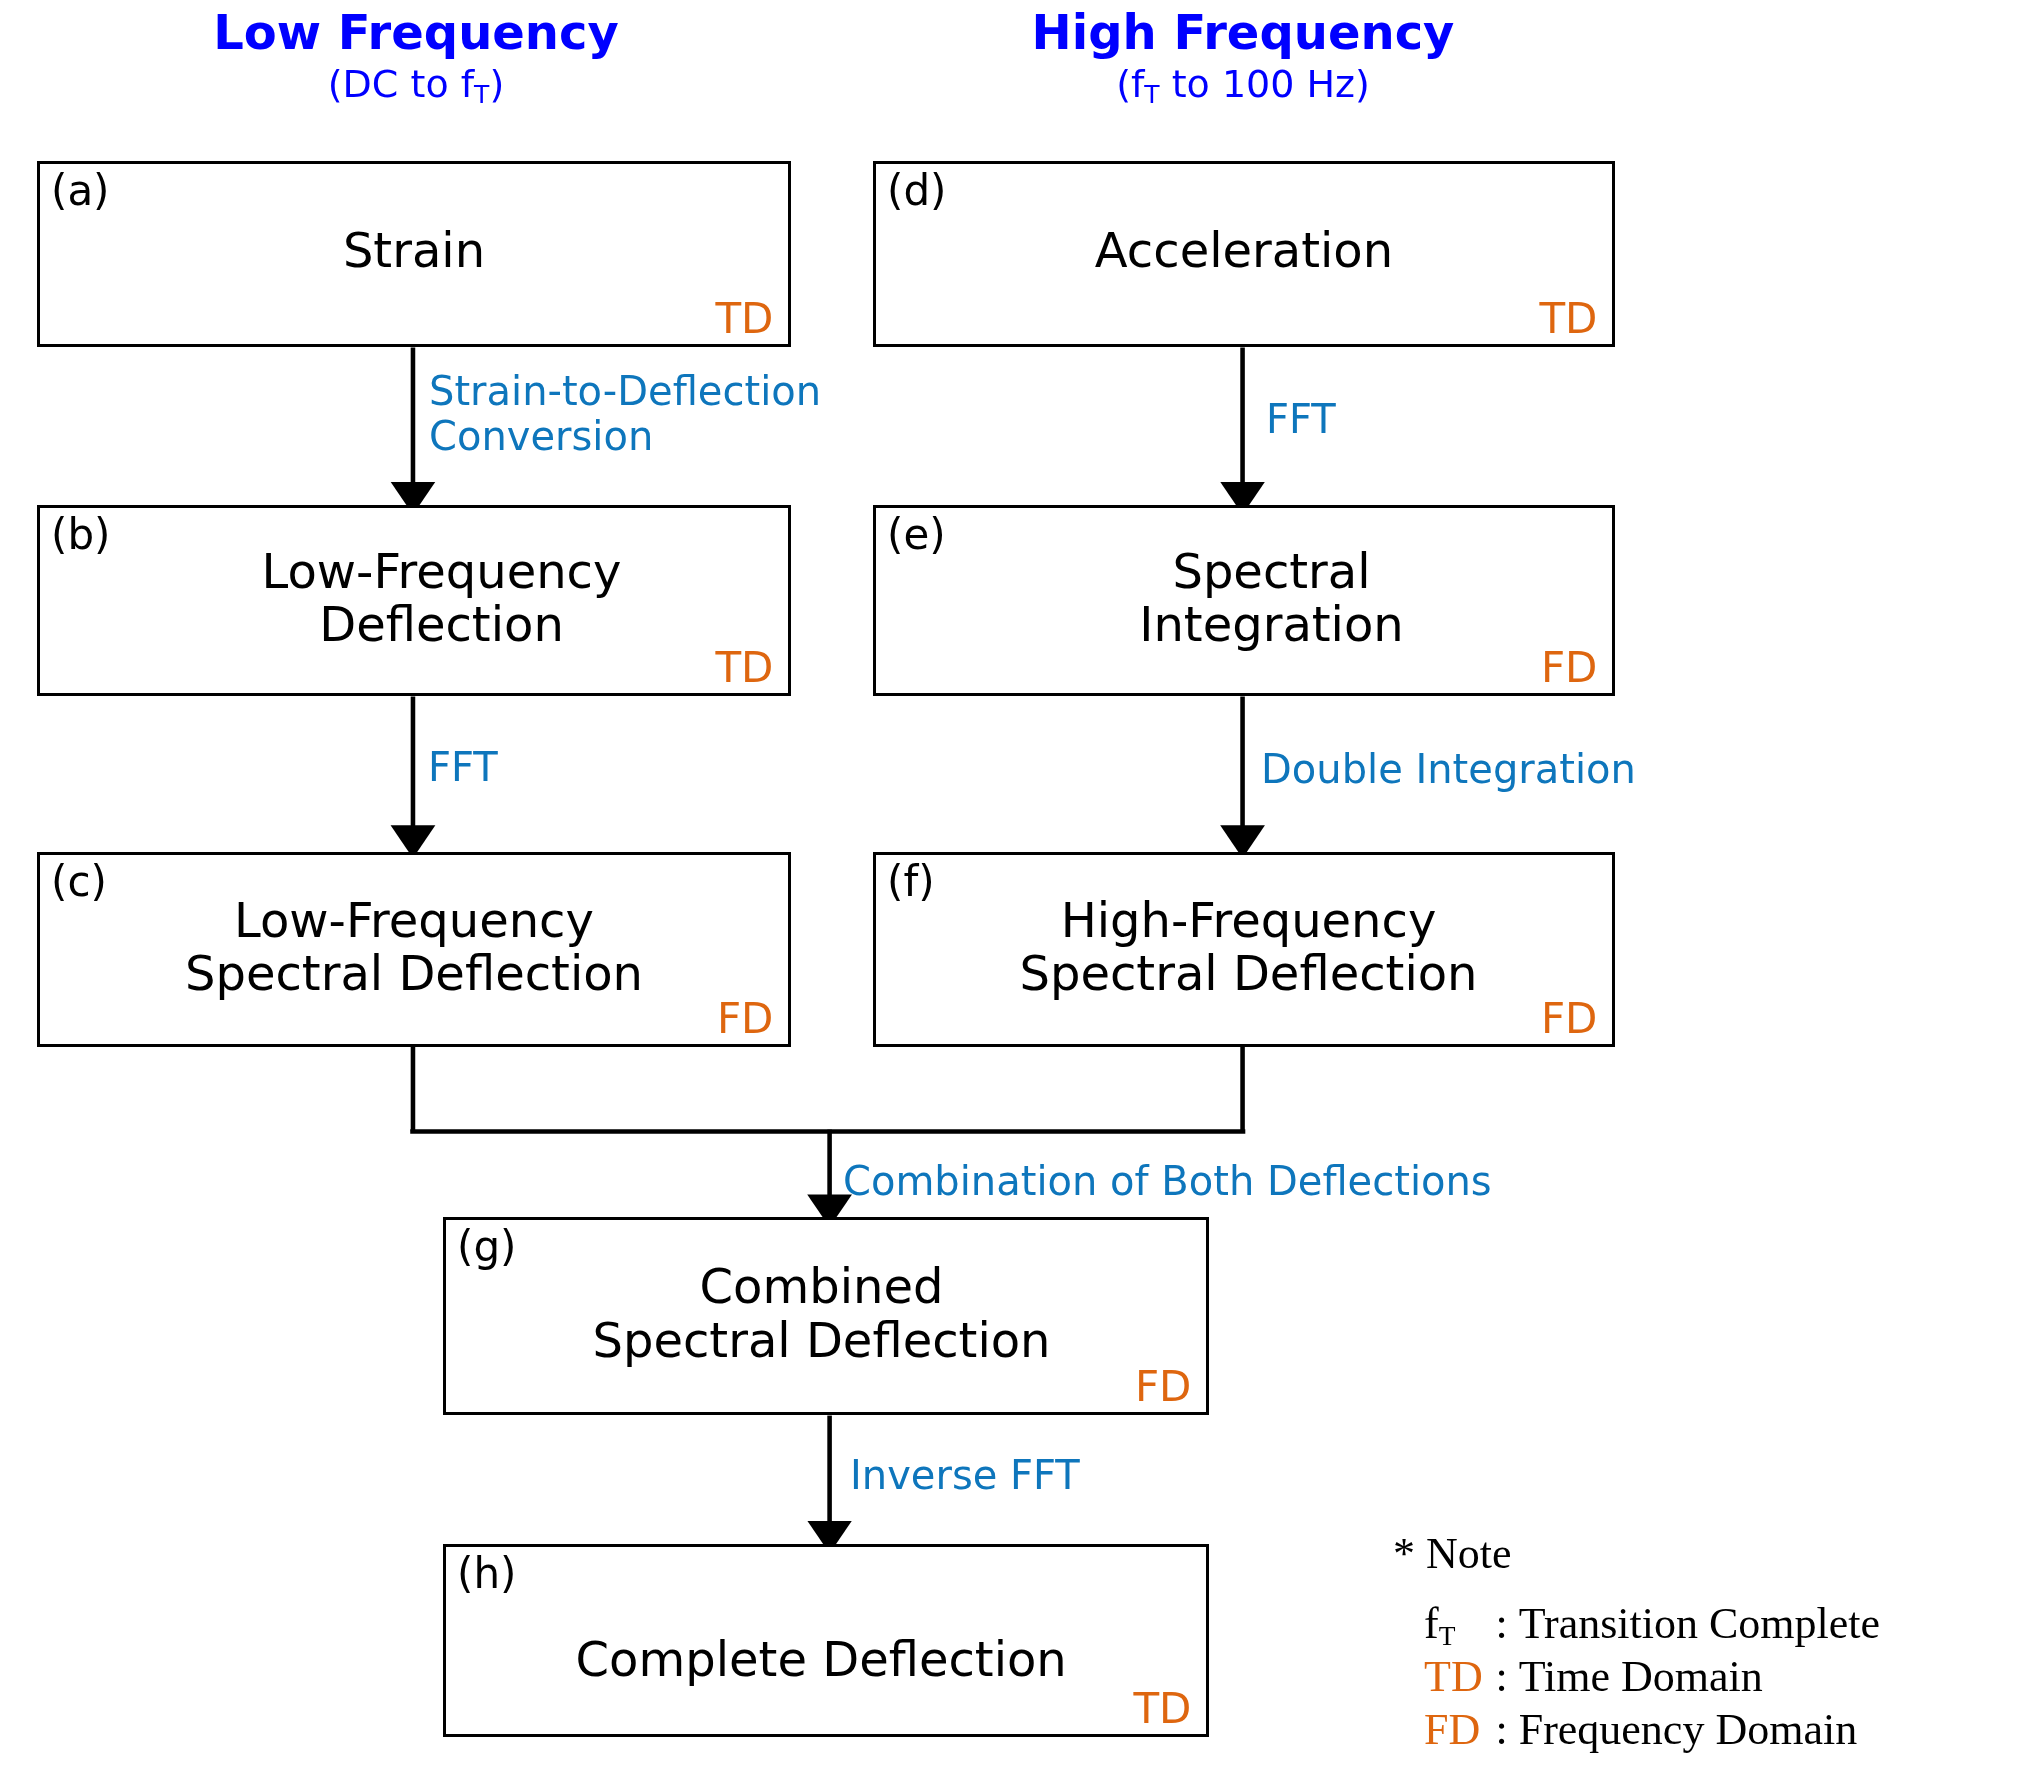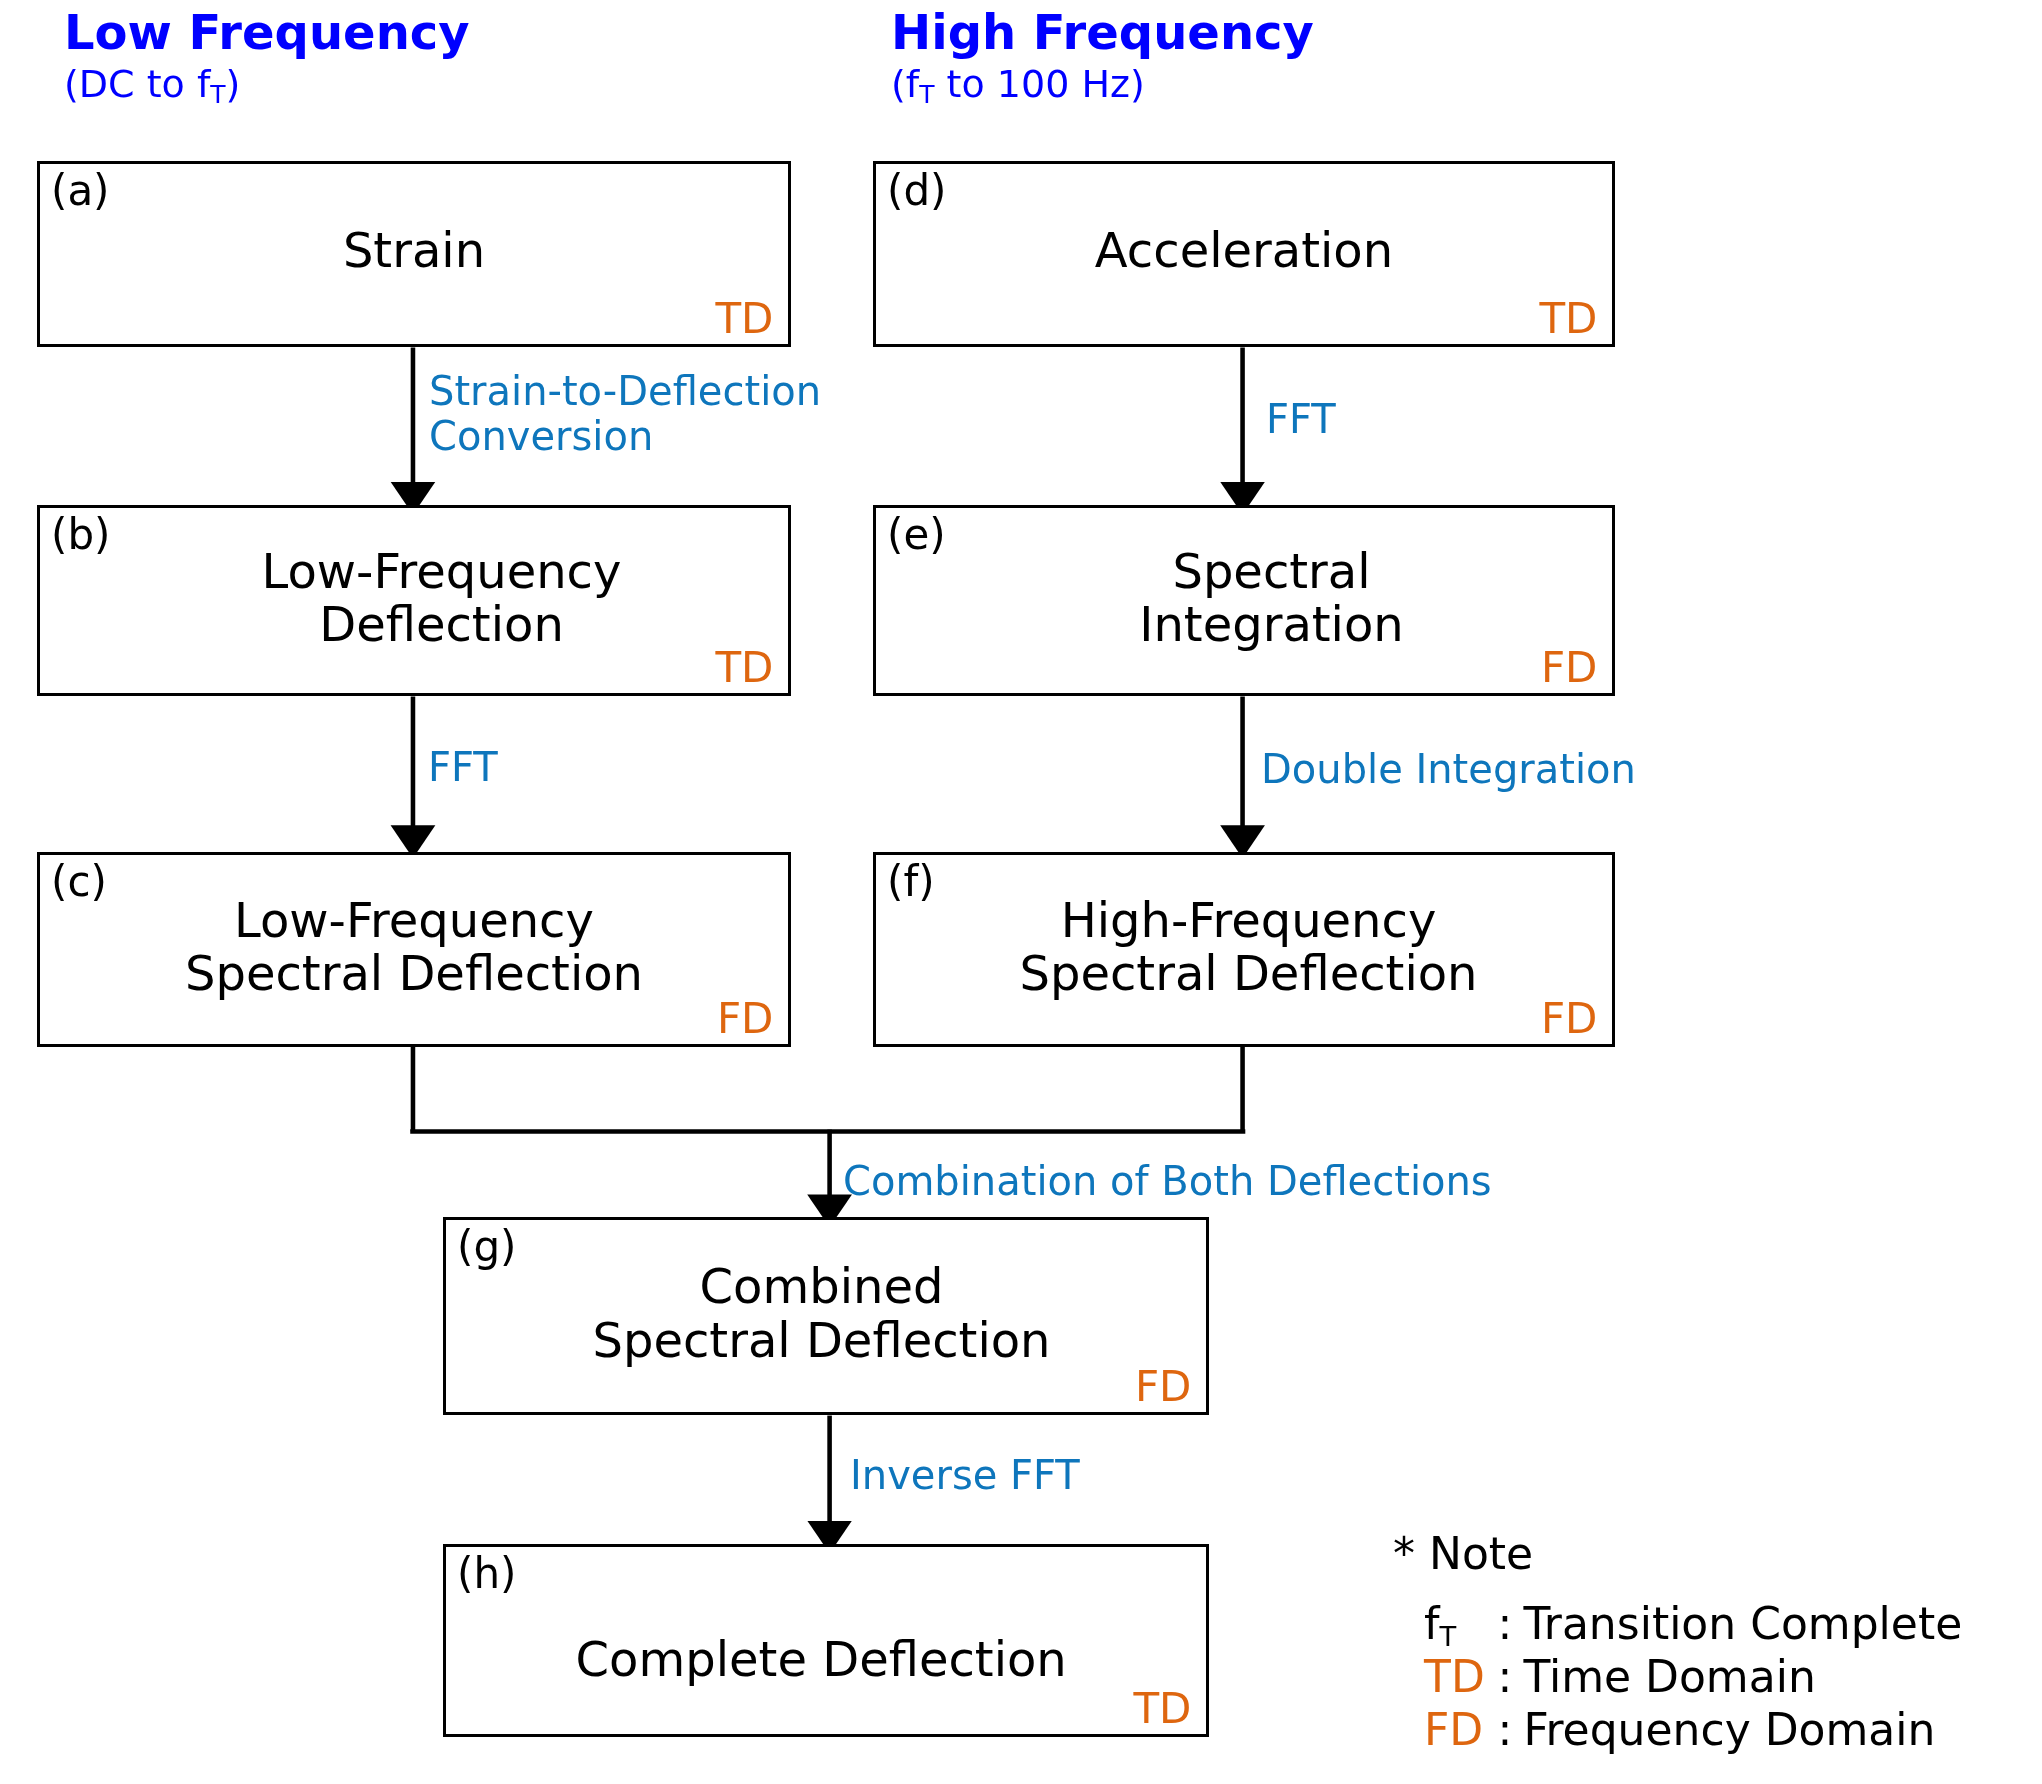--- a/index.html
+++ b/index.html
@@ -29,7 +29,7 @@
   
   .col-head {
     position: absolute;
-    text-align: left;
+    text-align: center;
     color: #0000ff;
     line-height: 1.06;
   }

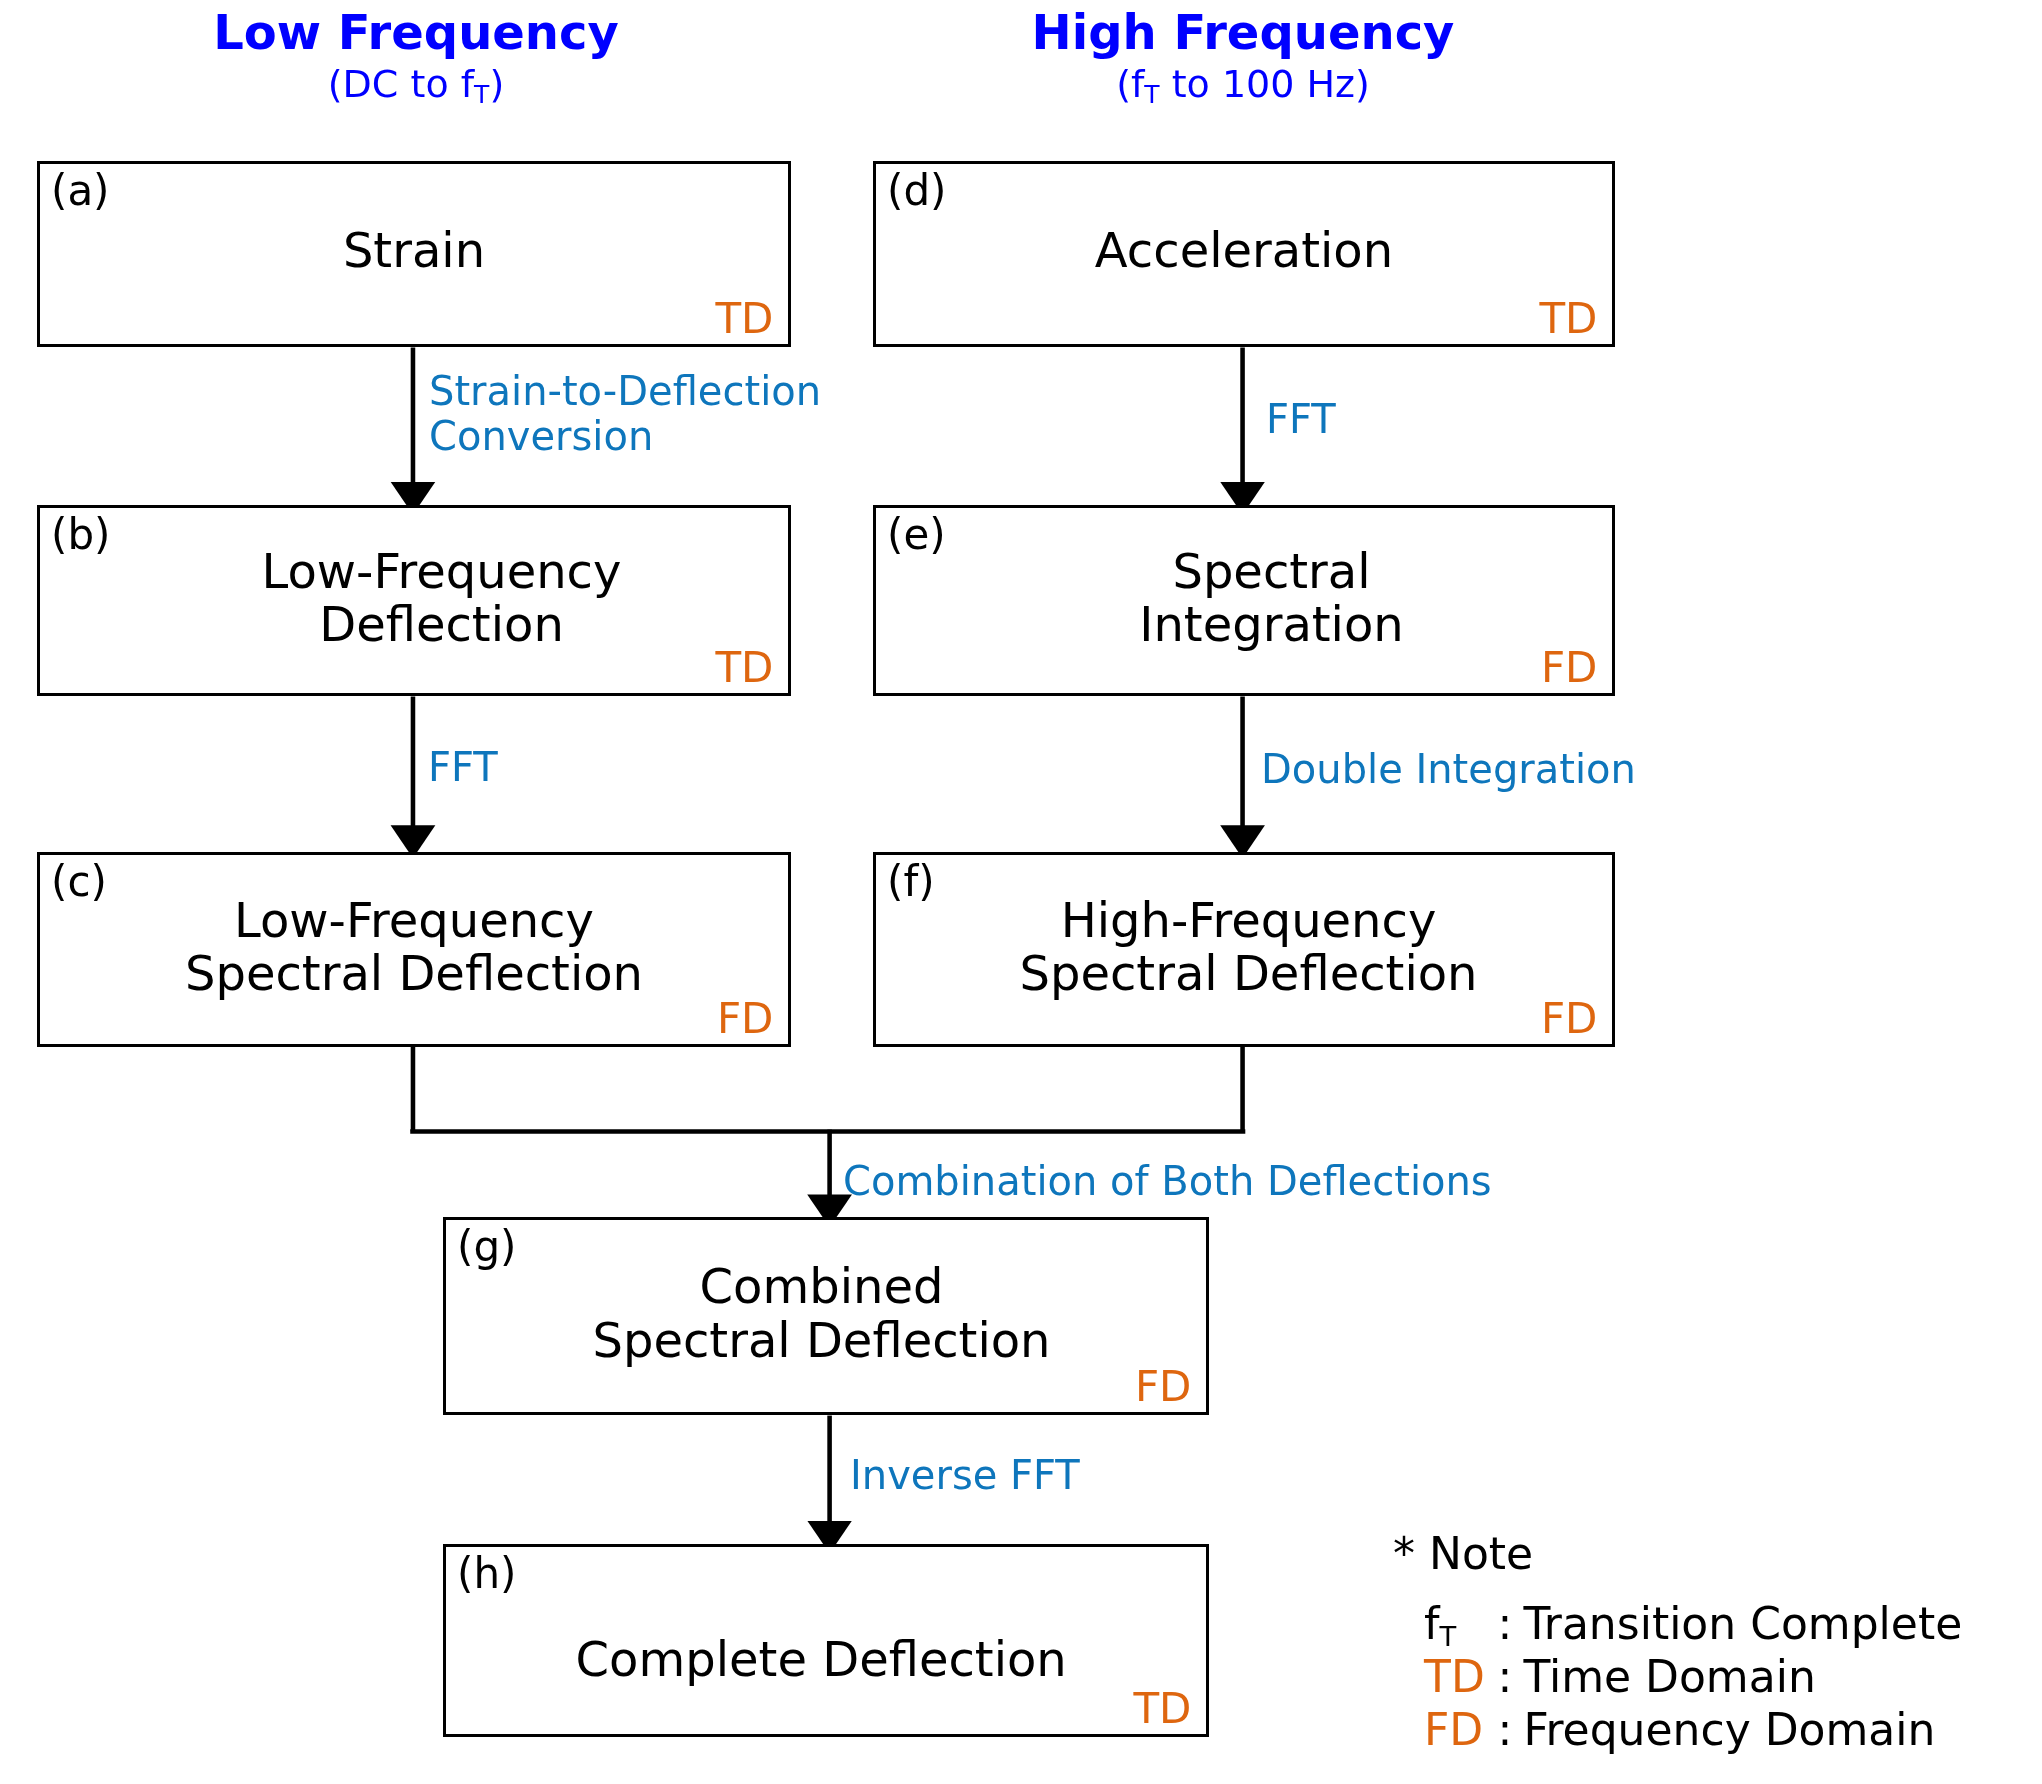--- a/index.html
+++ b/index.html
@@ -246,7 +246,7 @@
 
   <div class="edge-label" style="left:850px; top:1453px;">Inverse FFT</div>
 
-  <div class="note" style="left:1393px; top:1528px;">
+  <div class="note" style="left:1393px; top:1528px;font-family:Liberation Serif, serif;">
     <div class="note-title">* Note</div>
     <table>
       <tbody>

